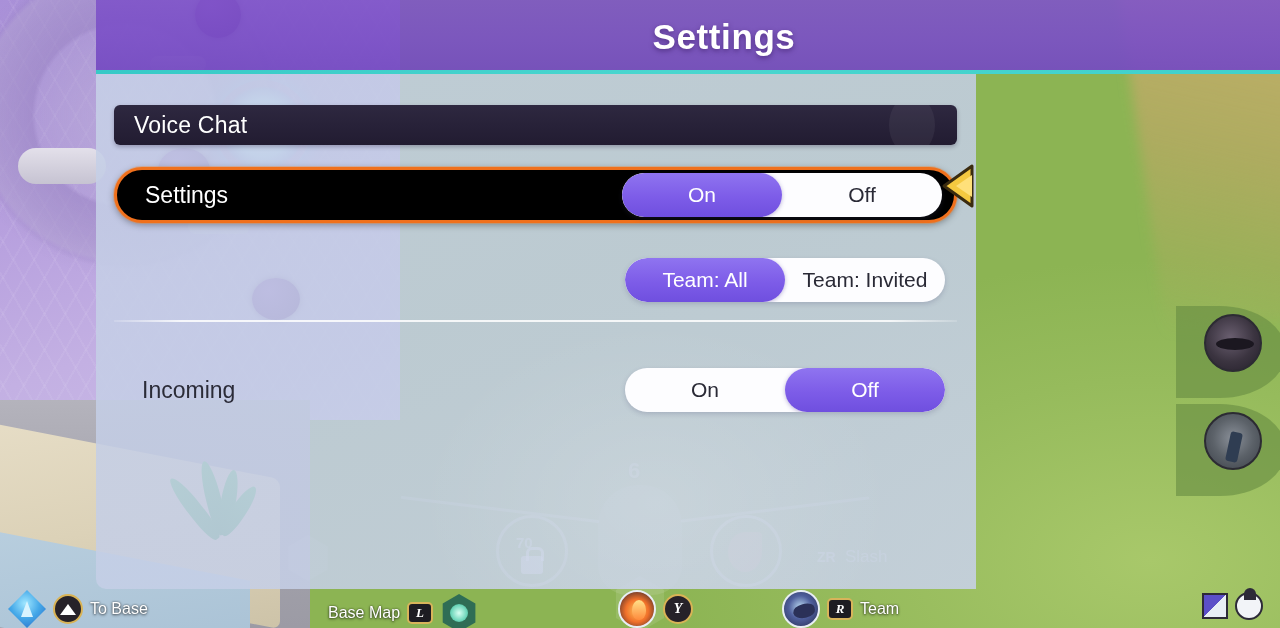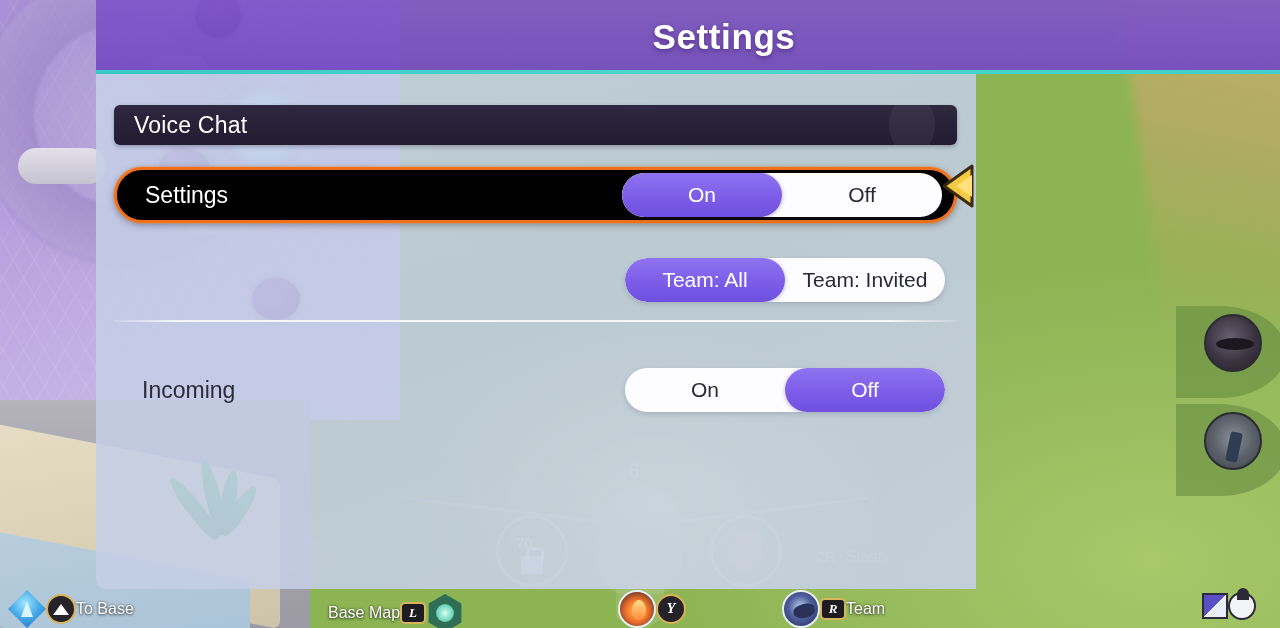--- a/index.html
+++ b/index.html
@@ -154,7 +154,7 @@
     position:absolute; left:0; bottom:0; width:1280px; height:40px;
     z-index:6; pointer-events:none;
   }
-  .hud-item { position:absolute; display:flex; align-items:center; }
+  .hud-item { position:absolute; display:flex; align-items:center; gap:7px; }
   .hud-label {
     color:#fff; font-size:16px;
     text-shadow:0 1px 3px rgba(0,0,0,.65), 0 0 2px rgba(0,0,0,.5);

